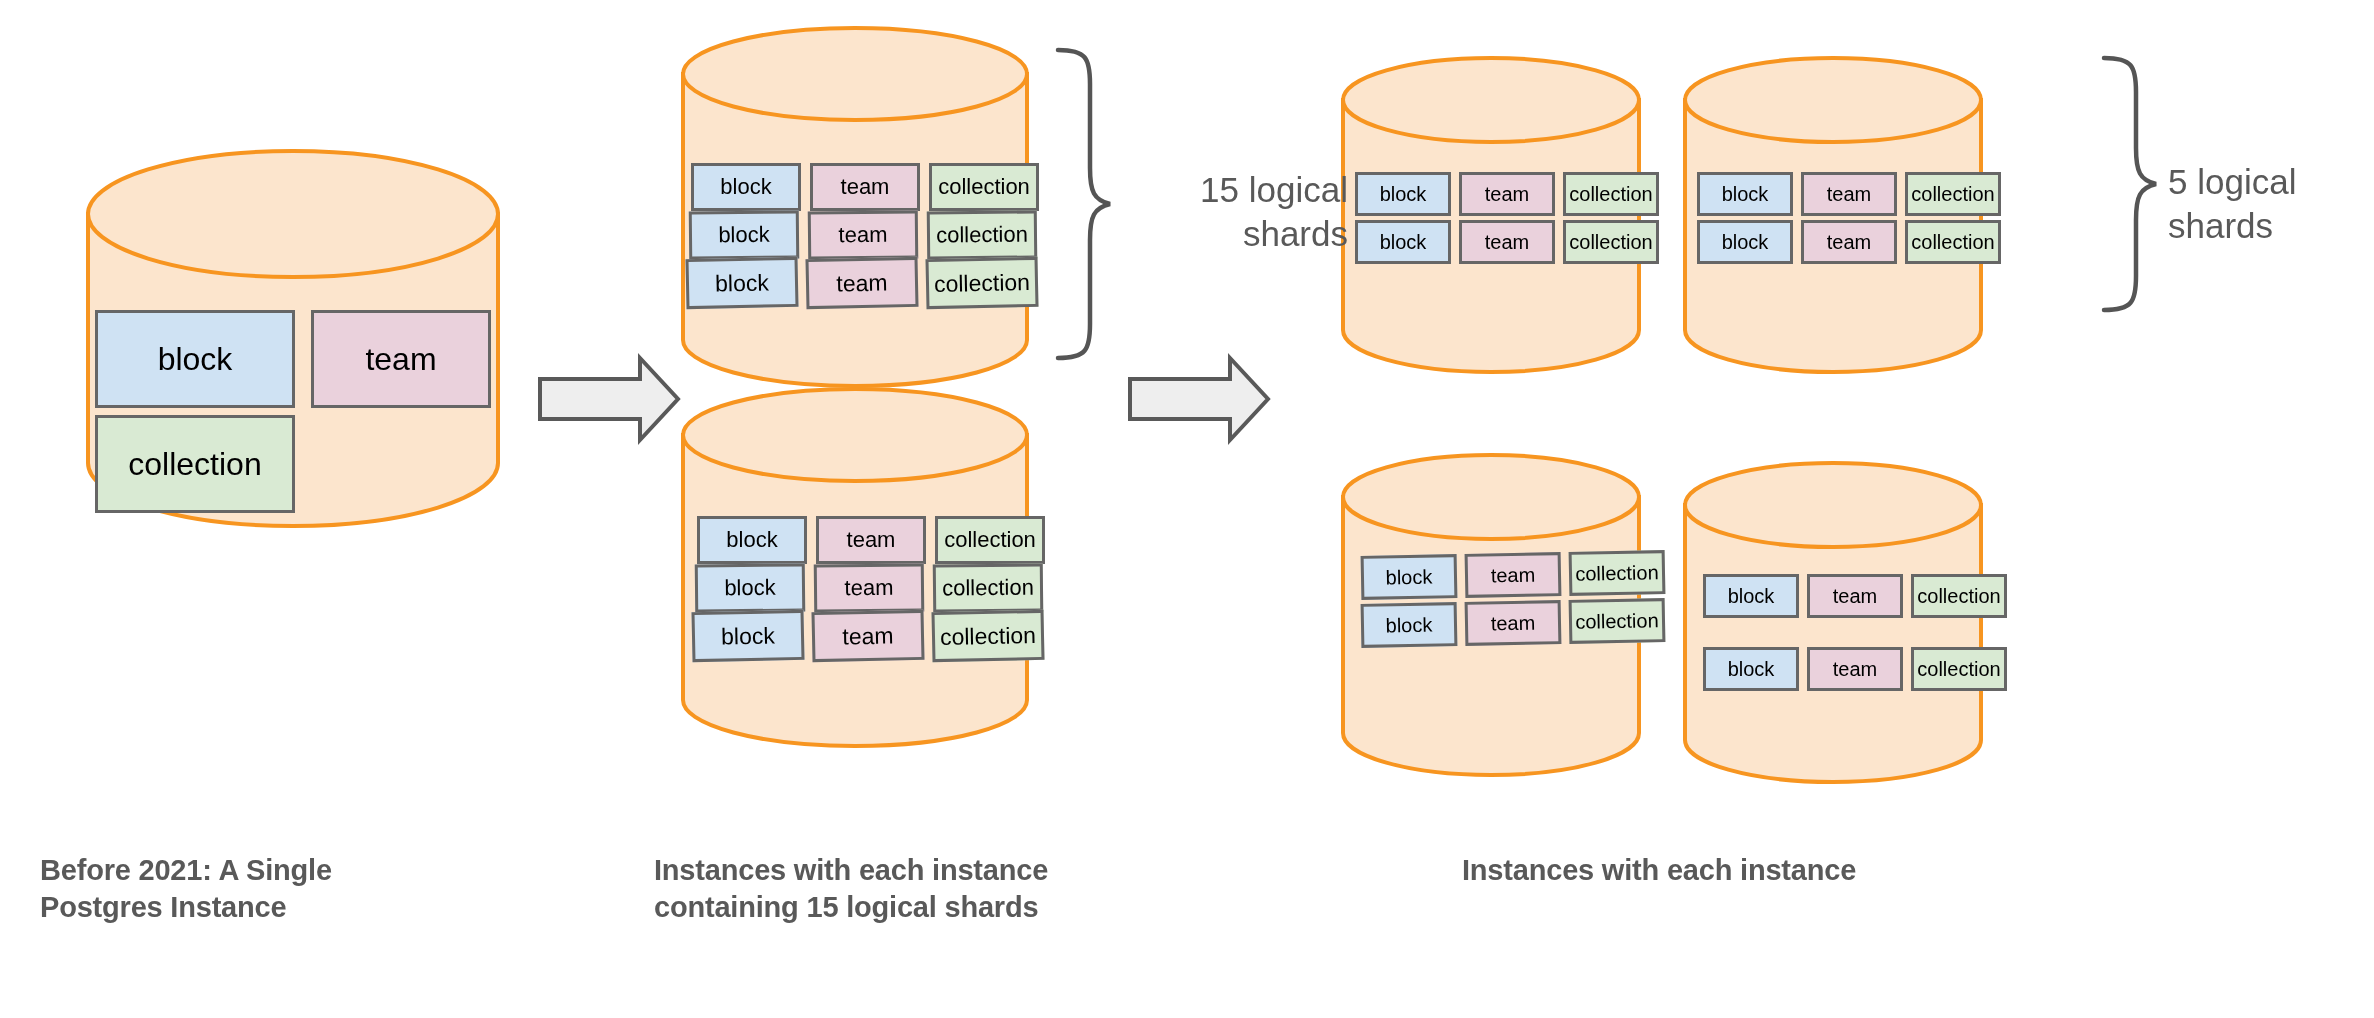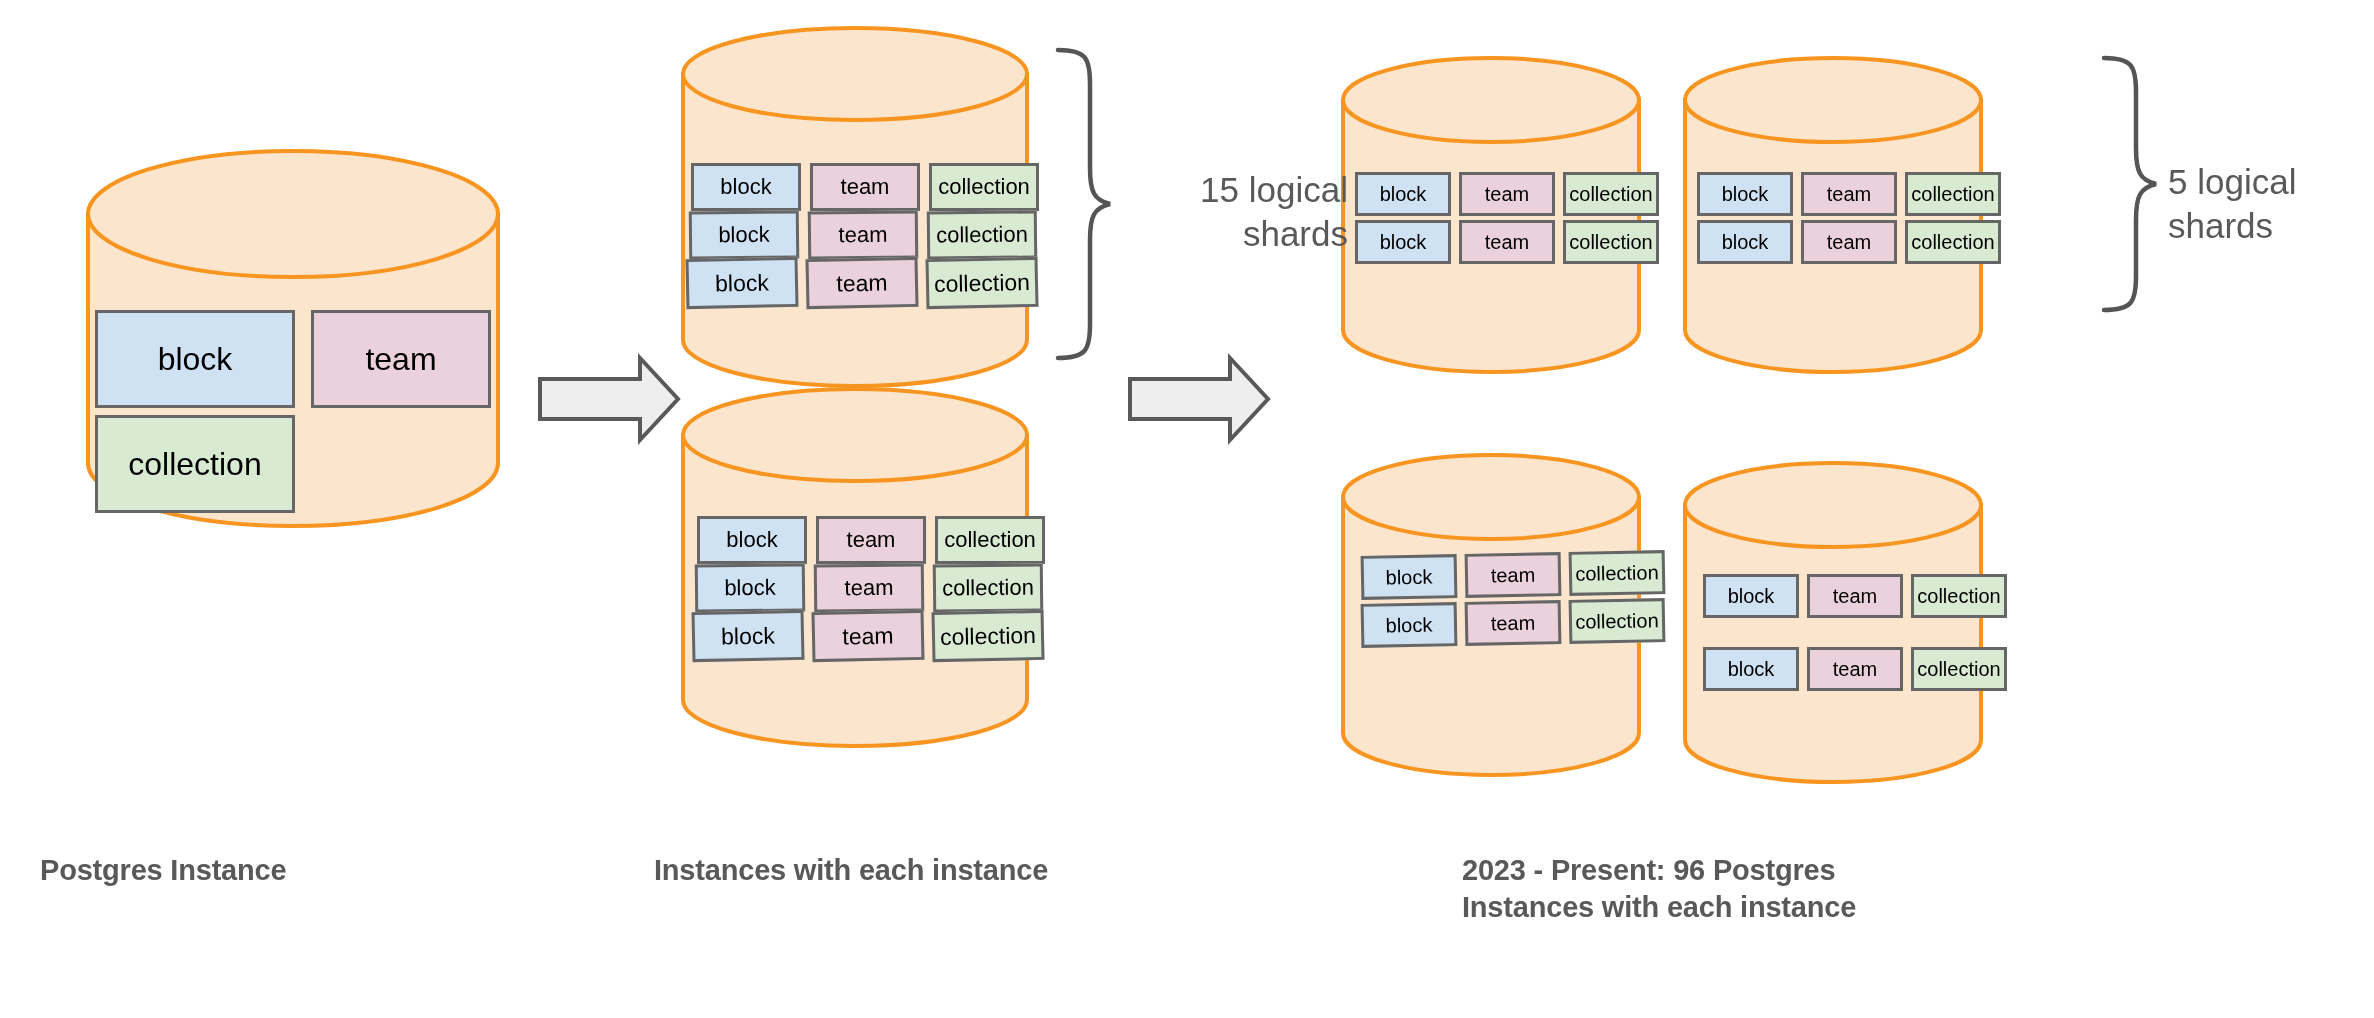--- a/index.html
+++ b/index.html
@@ -180,6 +180,7 @@
   </div>
 
   <div class="caption" style="left:40px;top:852px;width:470px;">
+    <div>Before 2021: A Single</div>
     <div>Postgres Instance</div>
   </div>
 

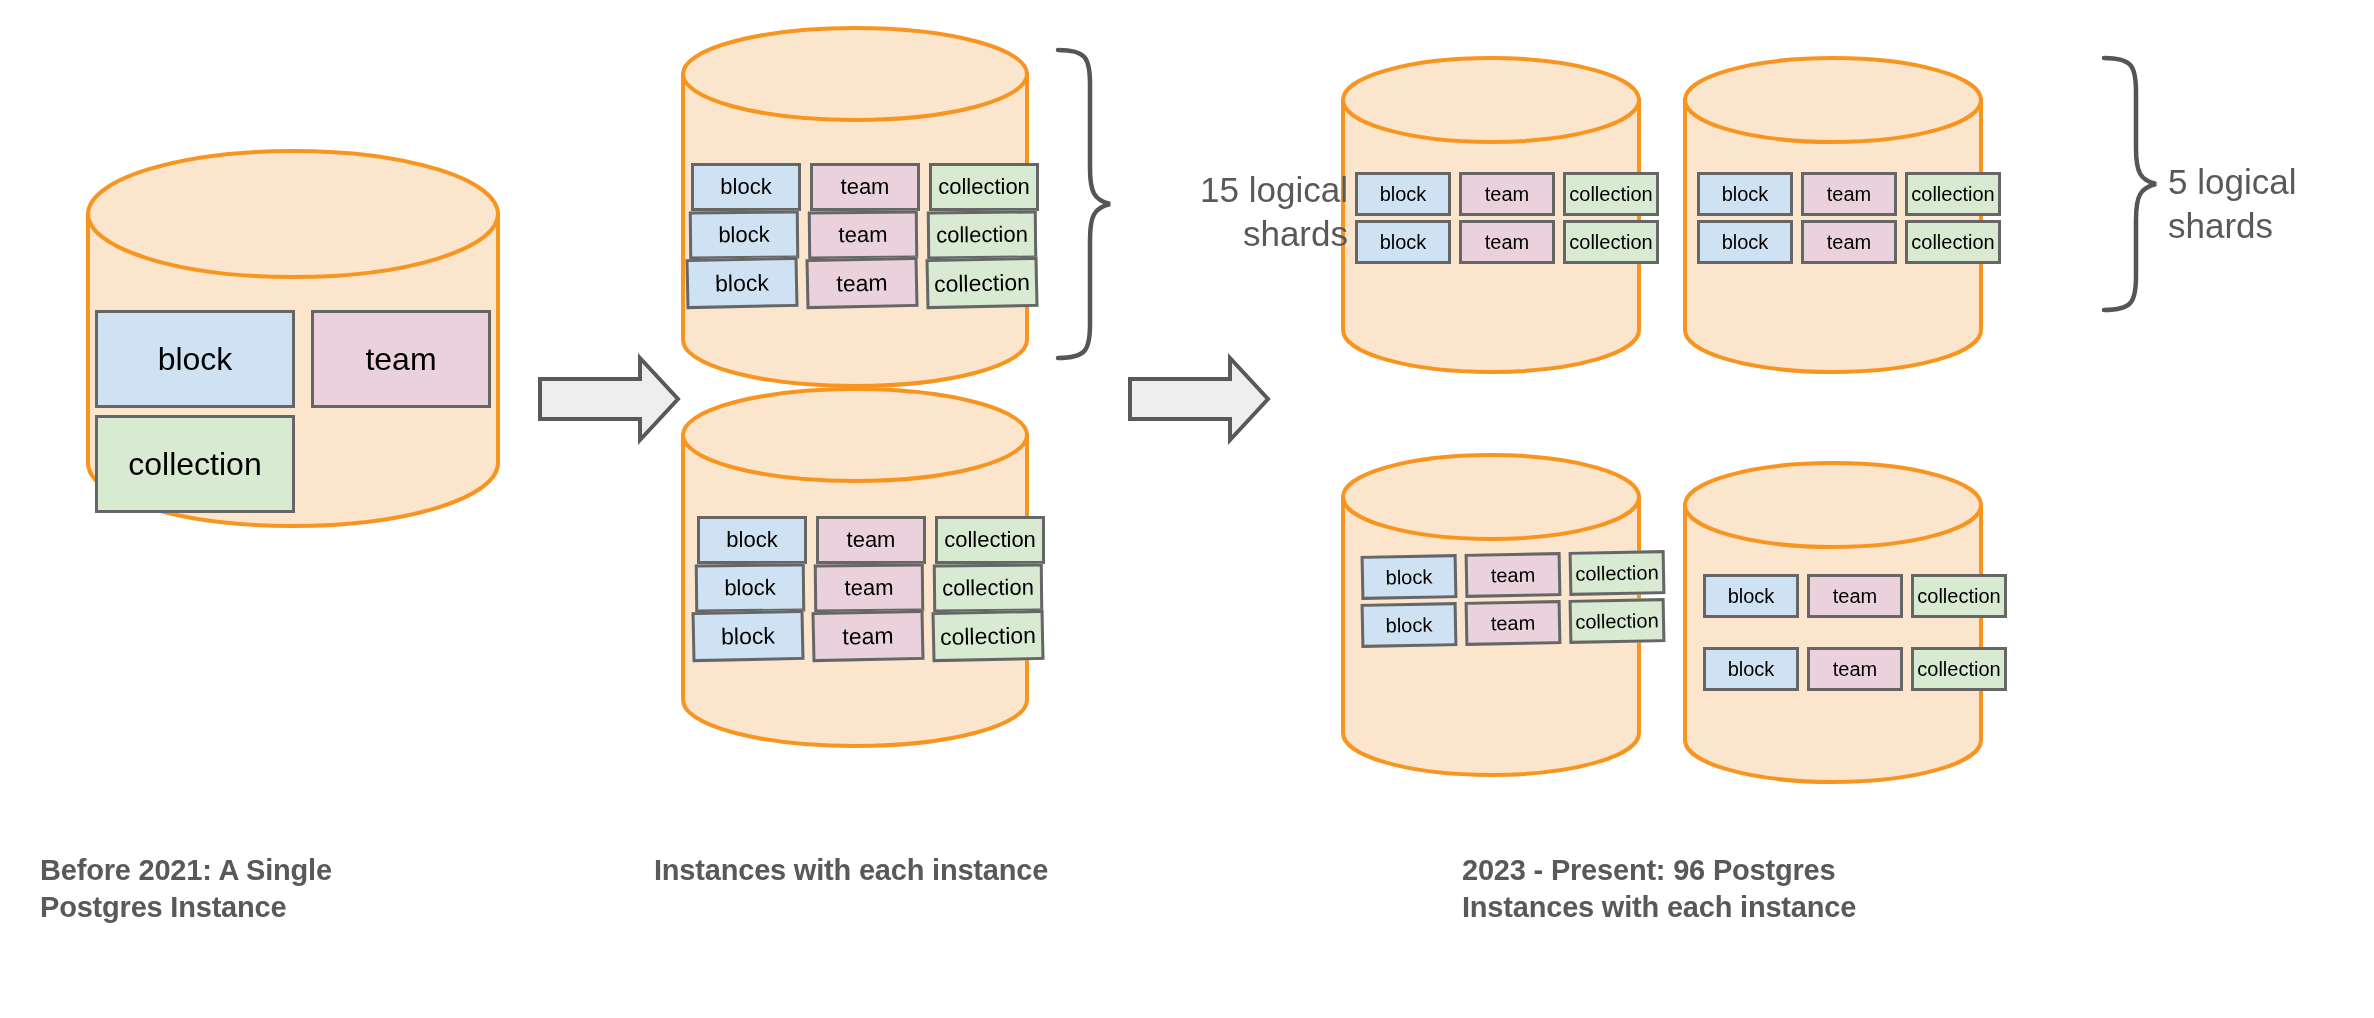--- a/index.html
+++ b/index.html
@@ -189,7 +189,6 @@
   </div>
 
   <div class="caption" style="left:1462px;top:852px;width:620px;">
-    <div>2023 - Present: 96 Postgres</div>
     <div>Instances with each instance</div>
   </div>
 

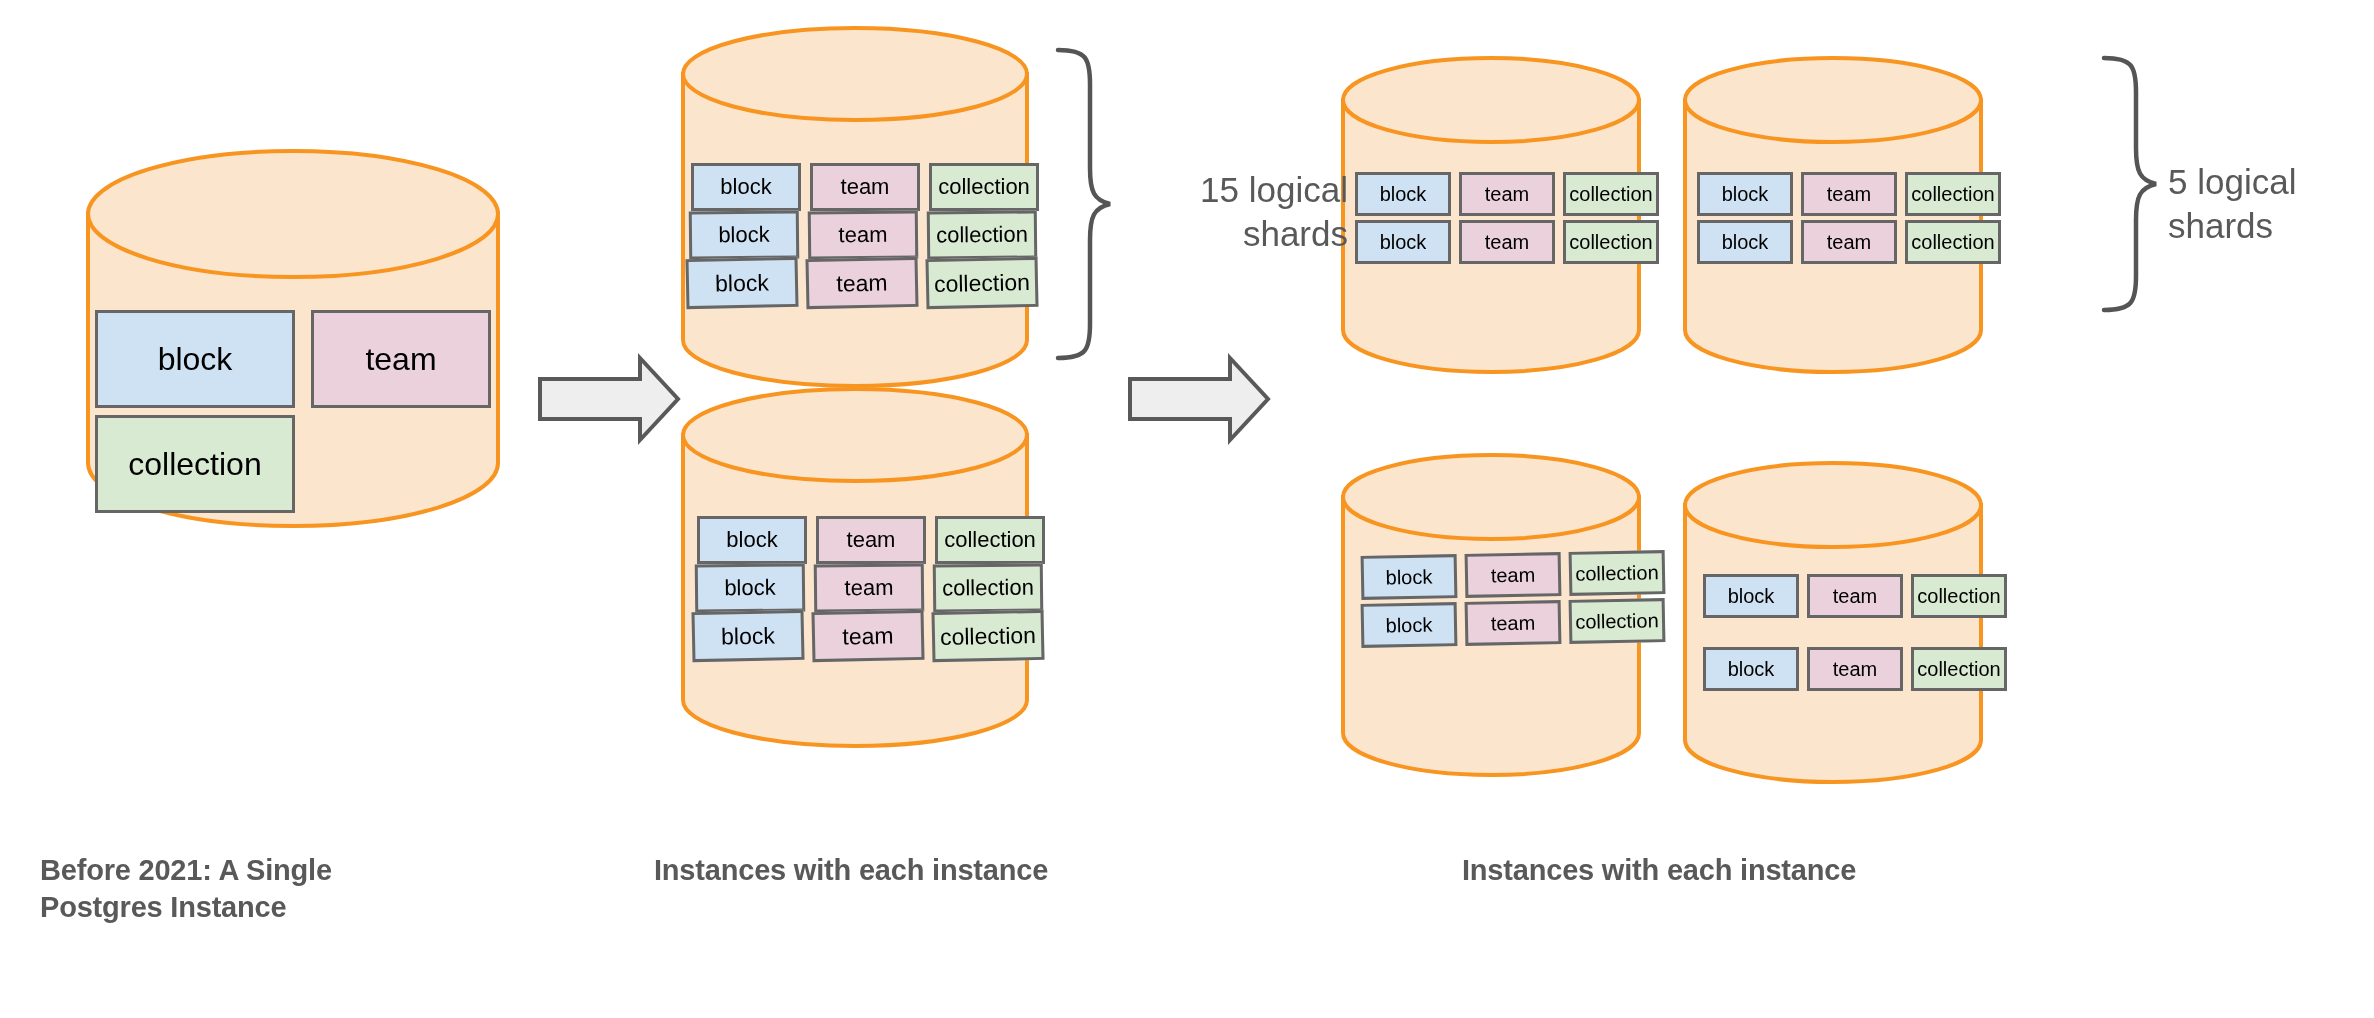--- a/index.html
+++ b/index.html
@@ -186,6 +186,7 @@
 
   <div class="caption" style="left:654px;top:852px;width:600px;">
     <div>Instances with each instance</div>
+    <div>containing 15 logical shards</div>
   </div>
 
   <div class="caption" style="left:1462px;top:852px;width:620px;">

